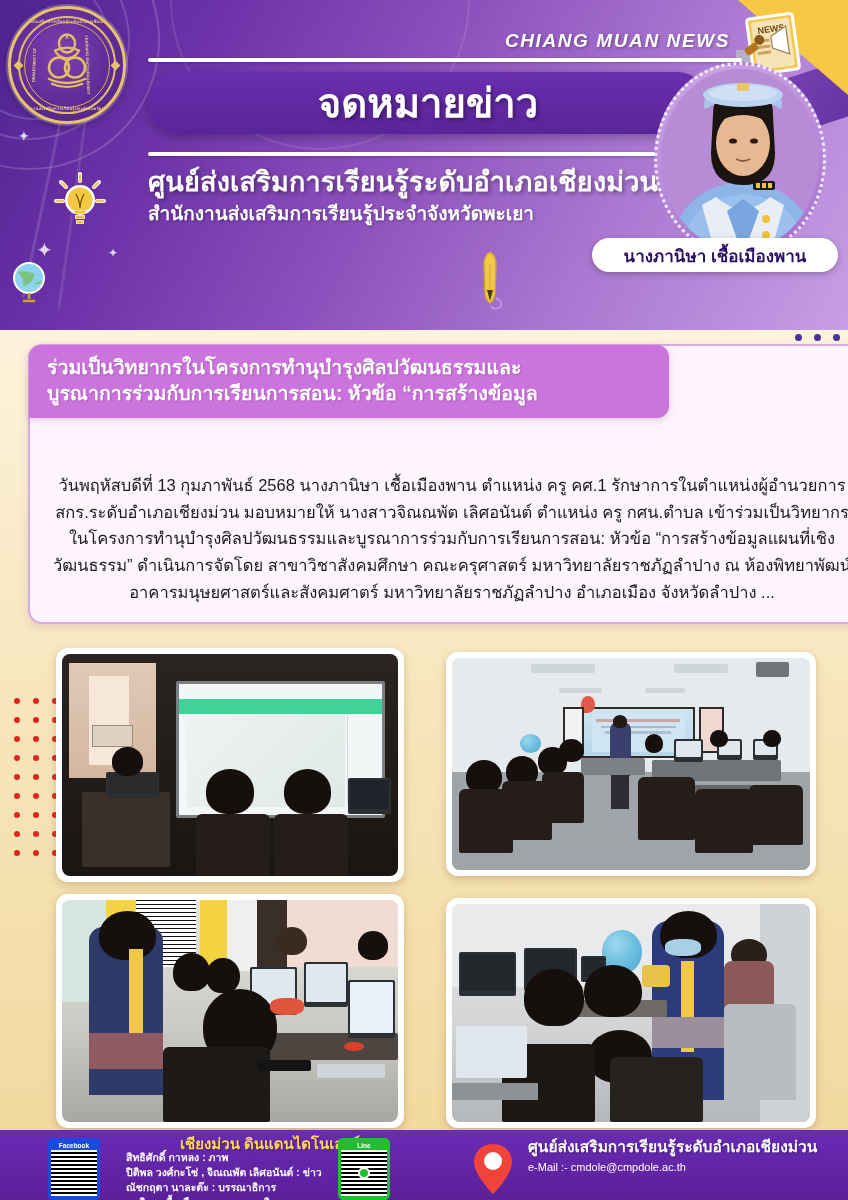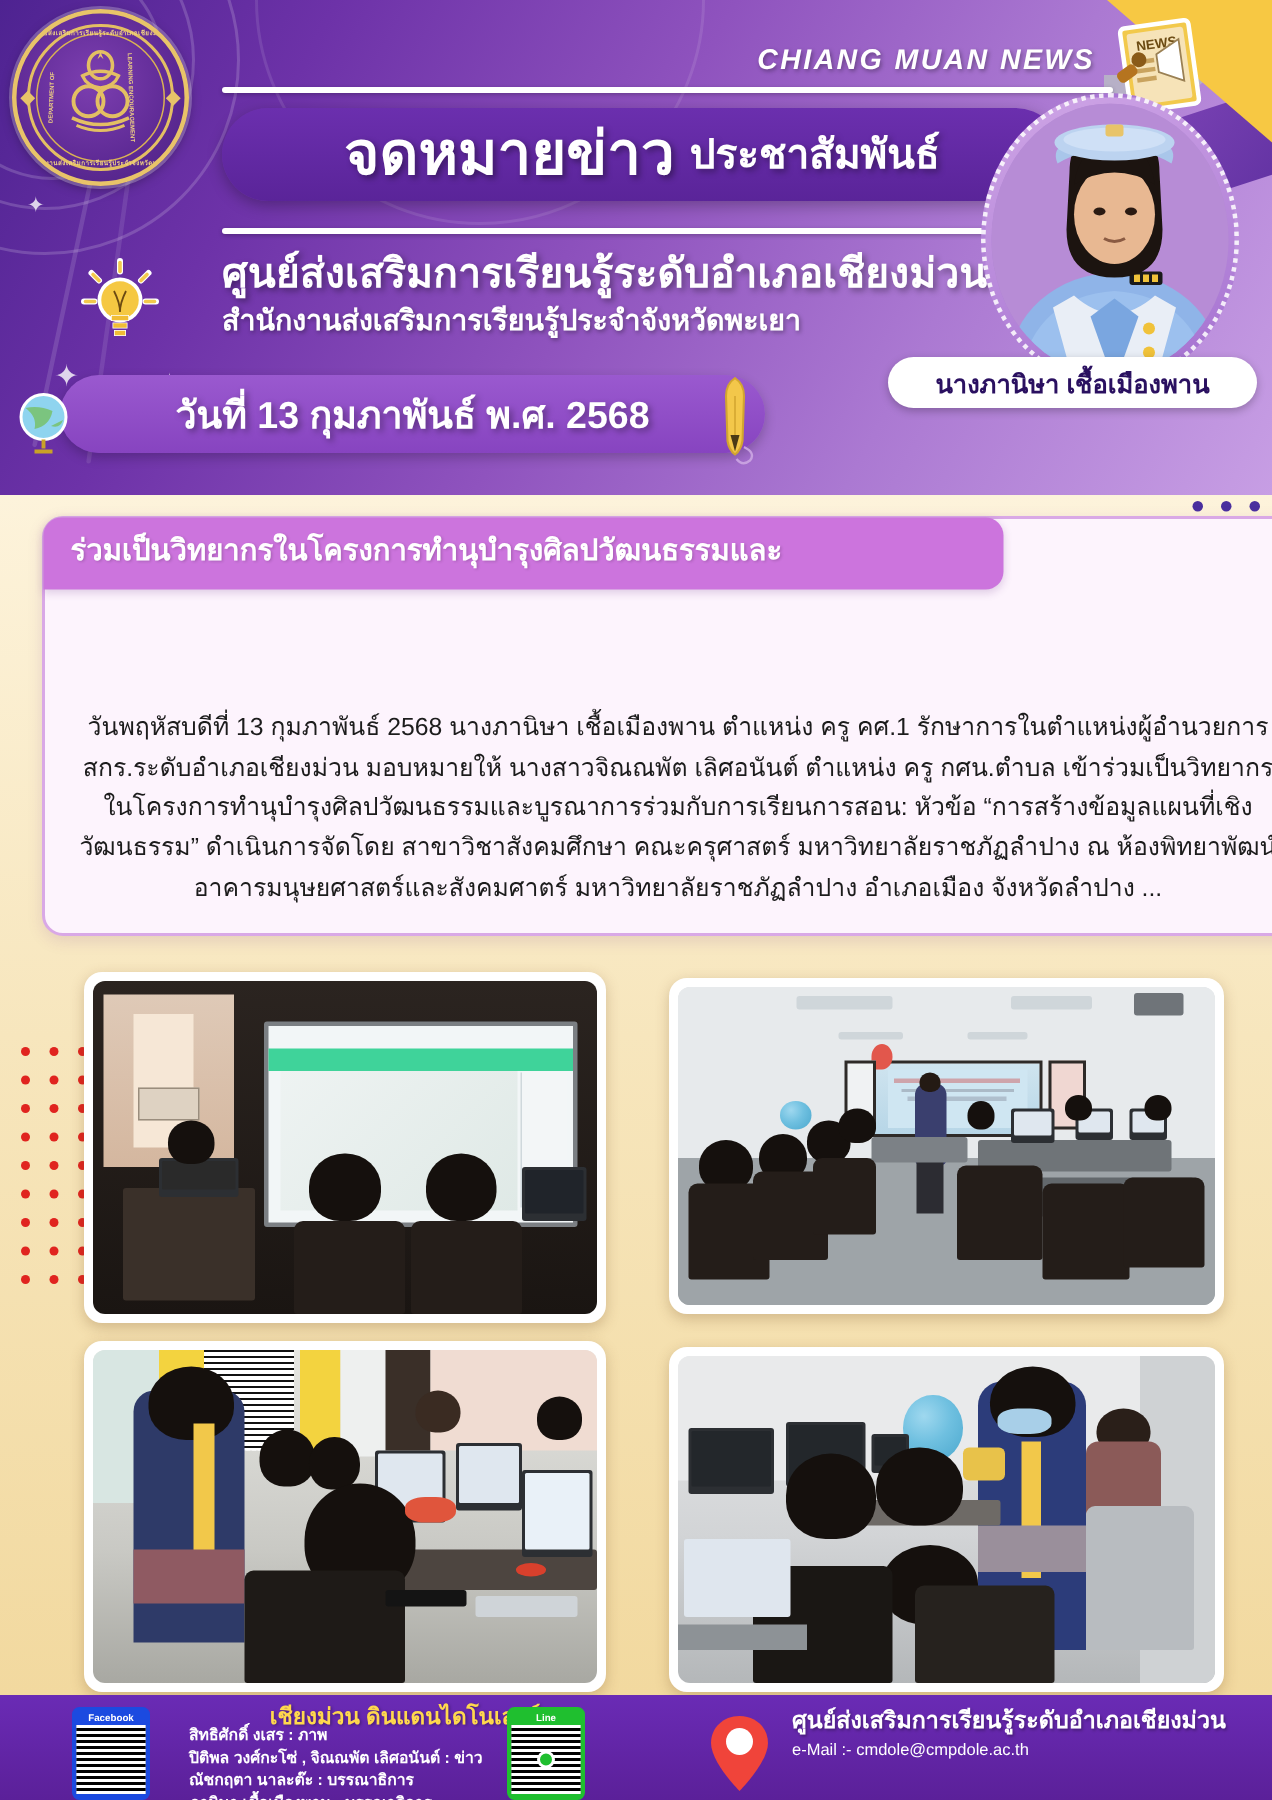--- a/index.html
+++ b/index.html
@@ -303,7 +303,6 @@
 
     <div class="title-pill">
       <span class="title-a">จดหมายข่าว</span>
-      <span class="title-b">ประชาสัมพันธ์</span>
     </div>
 
     <div class="rule rule-mid"></div>

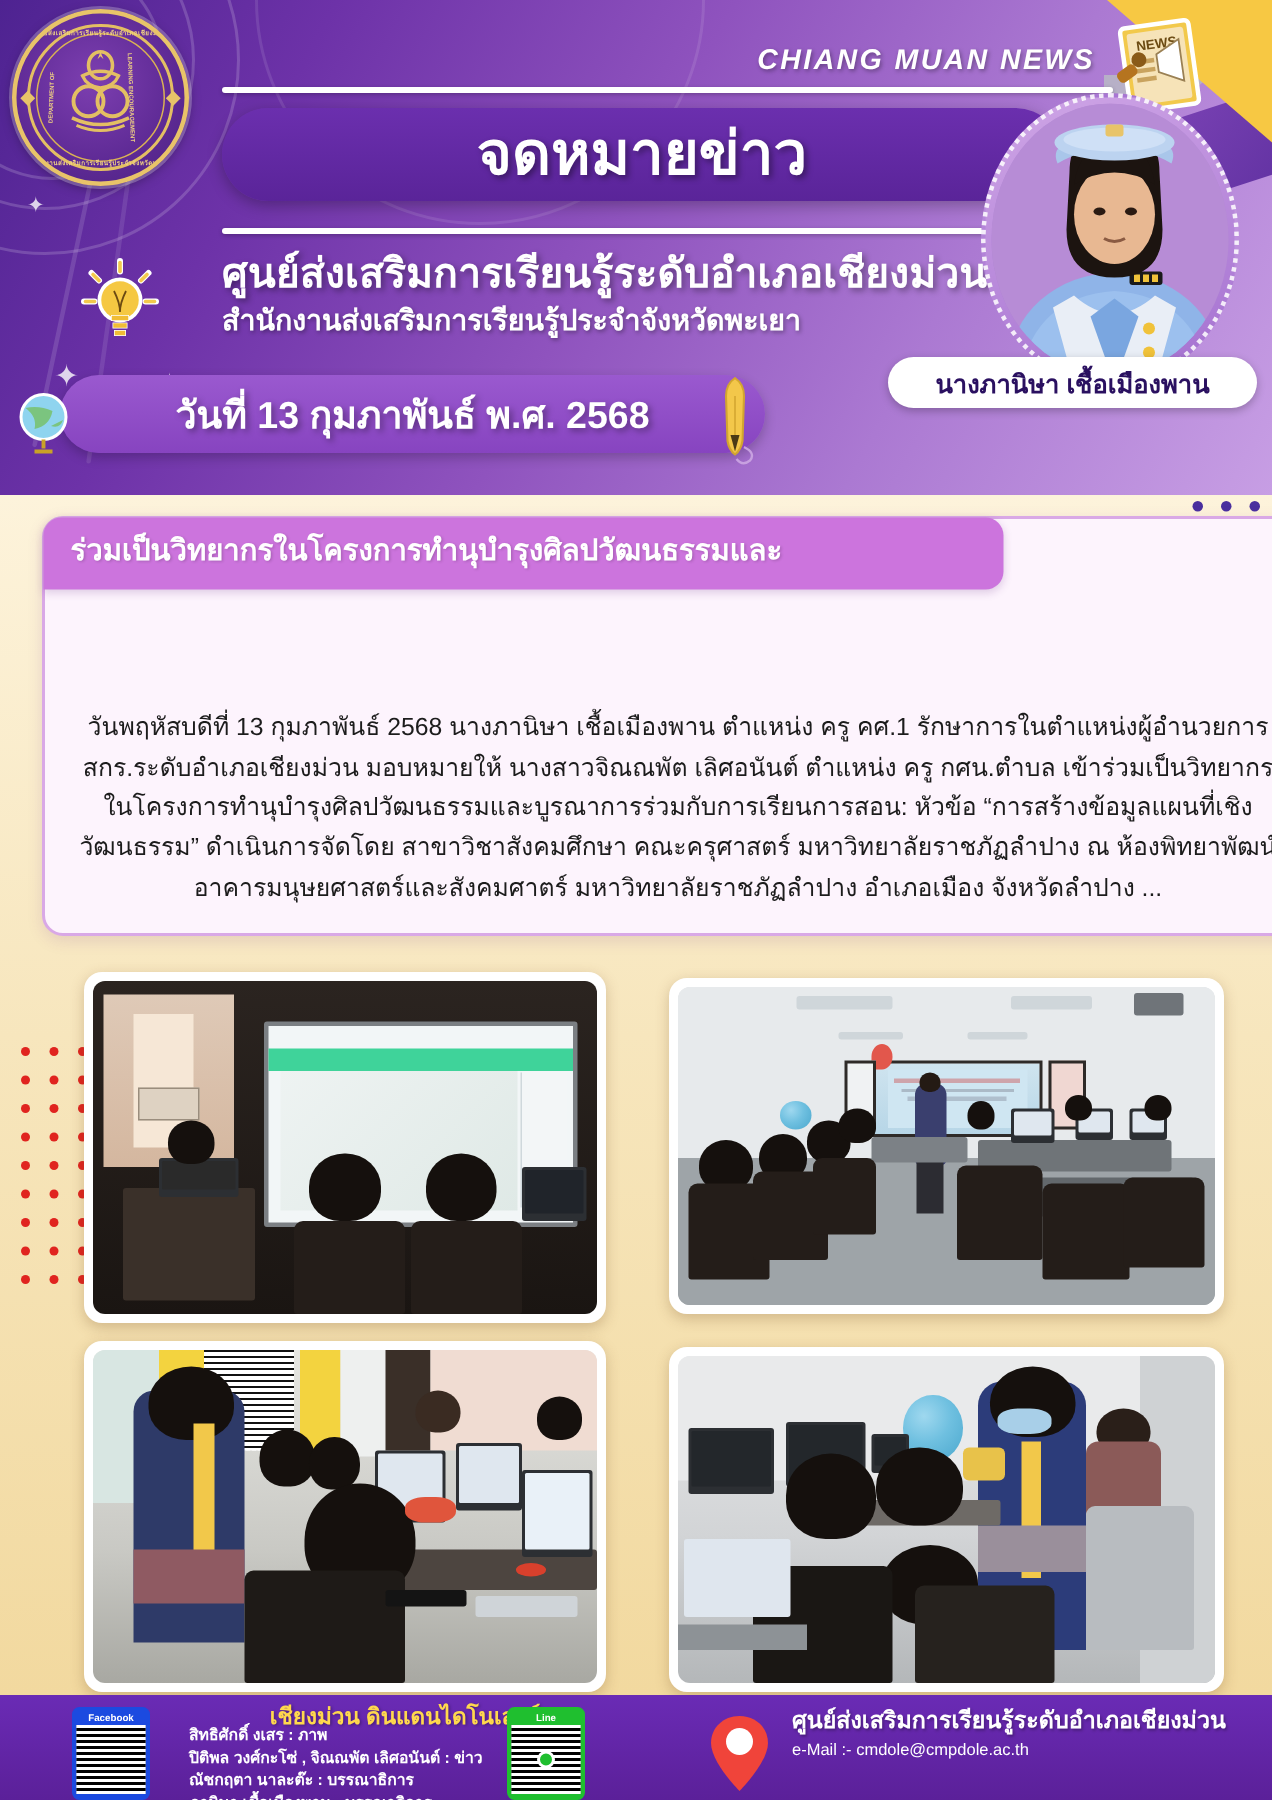--- a/index.html
+++ b/index.html
@@ -335,9 +335,6 @@
     <div class="sparkle" style="left:108px; top:246px; font-size:12px;">✦</div>
     <div class="sparkle" style="left:18px; top:128px; font-size:14px;">✦</div>
 
-    <div class="date-pill">
-      <span>วันที่ 13 กุมภาพันธ์ พ.ศ. 2568</span>
-    </div>
     <svg class="pen" viewBox="0 0 40 62">
       <path d="M20 2 q6 4 6 12 l-1 30 q-1 6 -5 9 q-4 -3 -5 -9 l-1 -30 q0 -8 6 -12Z" fill="#f3c74a" stroke="#d2a52f" stroke-width="1.4"></path>
       <path d="M17 40 h6 l-3 11 z" fill="#4a3a16"></path>

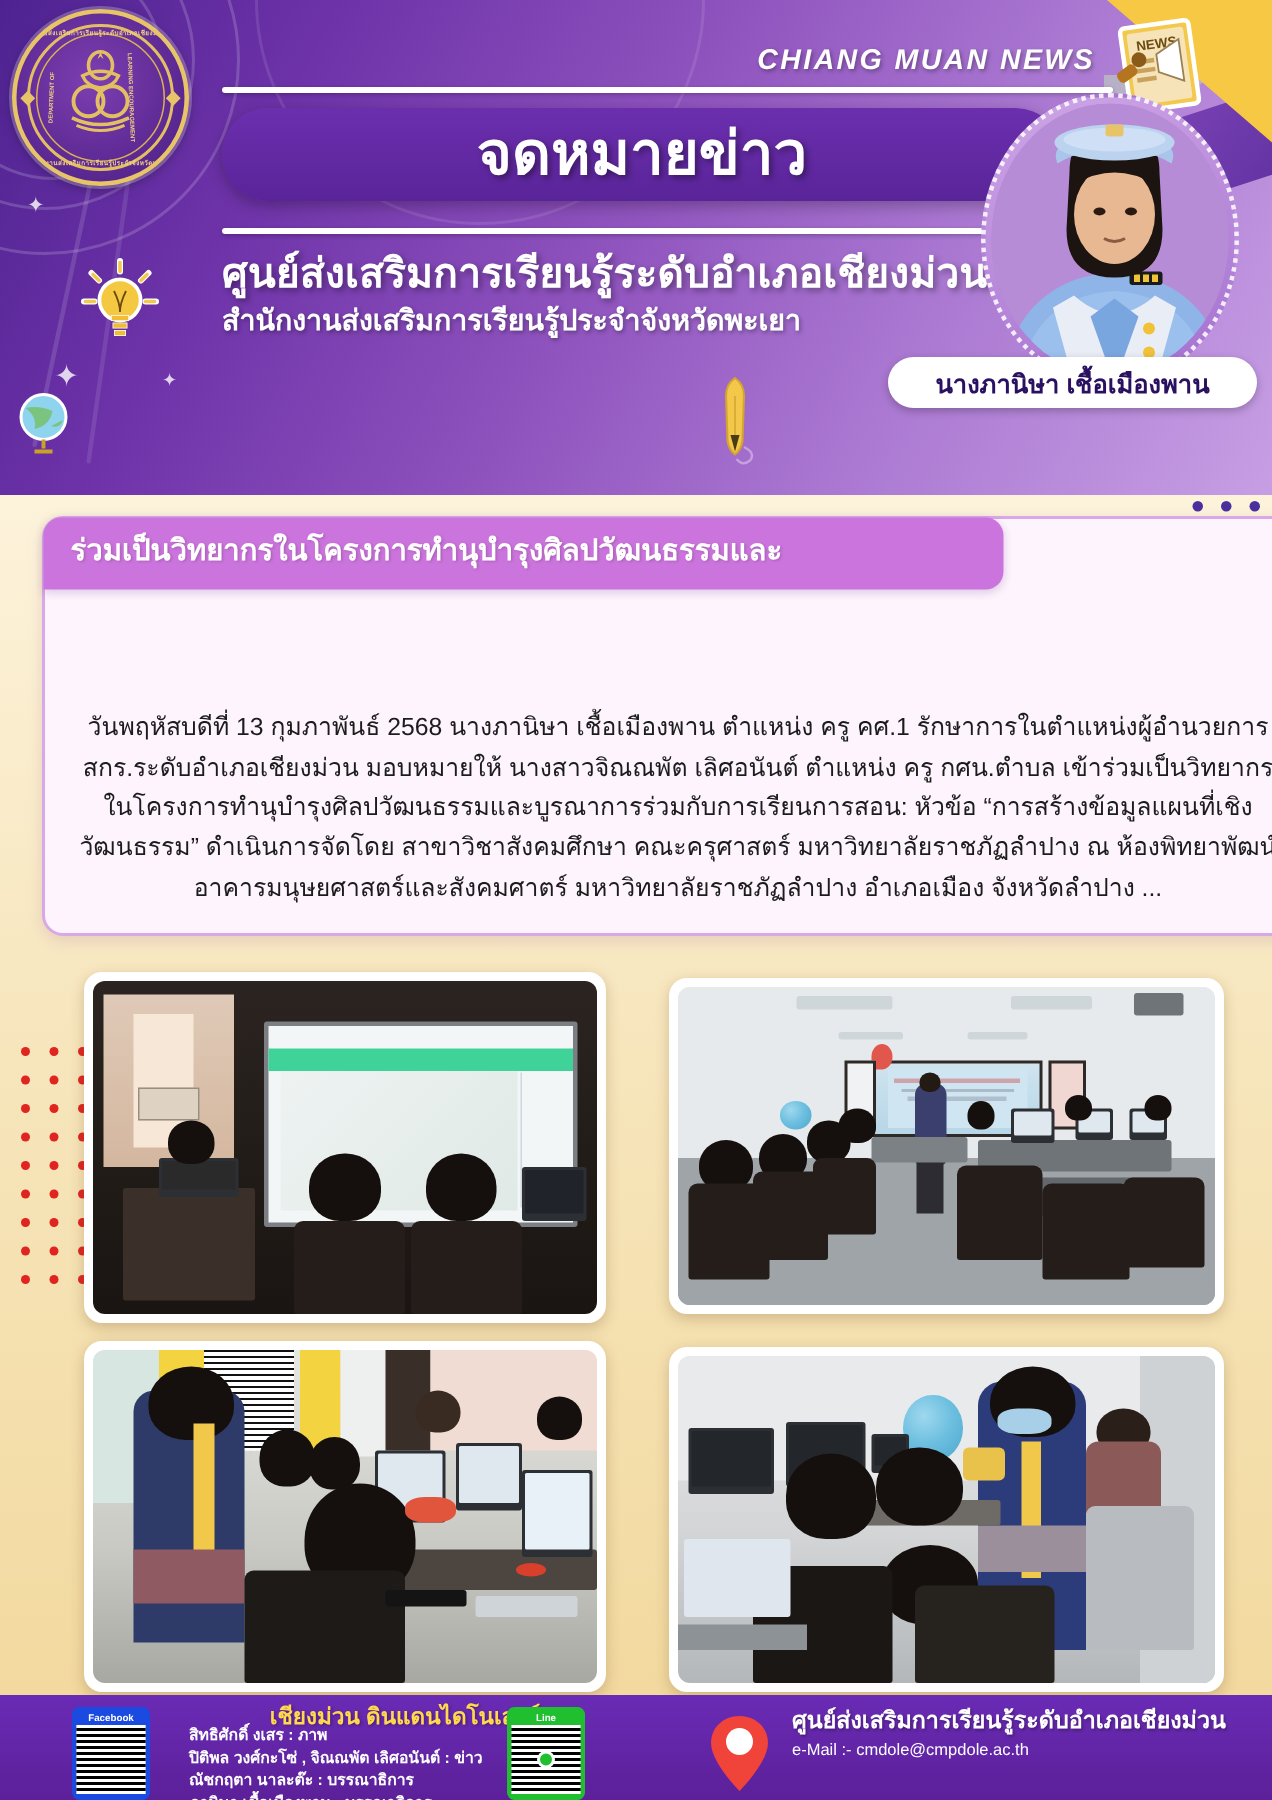--- a/index.html
+++ b/index.html
@@ -447,6 +447,7 @@
     <div class="card">
       <div class="headline">
         <div>ร่วมเป็นวิทยากรในโครงการทำนุบำรุงศิลปวัฒนธรรมและ</div>
+        <div>บูรณาการร่วมกับการเรียนการสอน: หัวข้อ “การสร้างข้อมูล</div>
       </div>
       <div class="bodytext">วันพฤหัสบดีที่ 13 กุมภาพันธ์ 2568 นางภานิษา เชื้อเมืองพาน ตำแหน่ง ครู คศ.1 รักษาการในตำแหน่งผู้อำนวยการ สกร.ระดับอำเภอเชียงม่วน มอบหมายให้ นางสาวจิณณพัต เลิศอนันต์ ตำแหน่ง ครู กศน.ตำบล เข้าร่วมเป็นวิทยากรในโครงการทำนุบำรุงศิลปวัฒนธรรมและบูรณาการร่วมกับการเรียนการสอน: หัวข้อ “การสร้างข้อมูลแผนที่เชิงวัฒนธรรม” ดำเนินการจัดโดย สาขาวิชาสังคมศึกษา คณะครุศาสตร์ มหาวิทยาลัยราชภัฏลำปาง  ณ ห้องพิทยาพัฒน์ อาคารมนุษยศาสตร์และสังคมศาตร์ มหาวิทยาลัยราชภัฏลำปาง อำเภอเมือง จังหวัดลำปาง ...</div>
     </div>

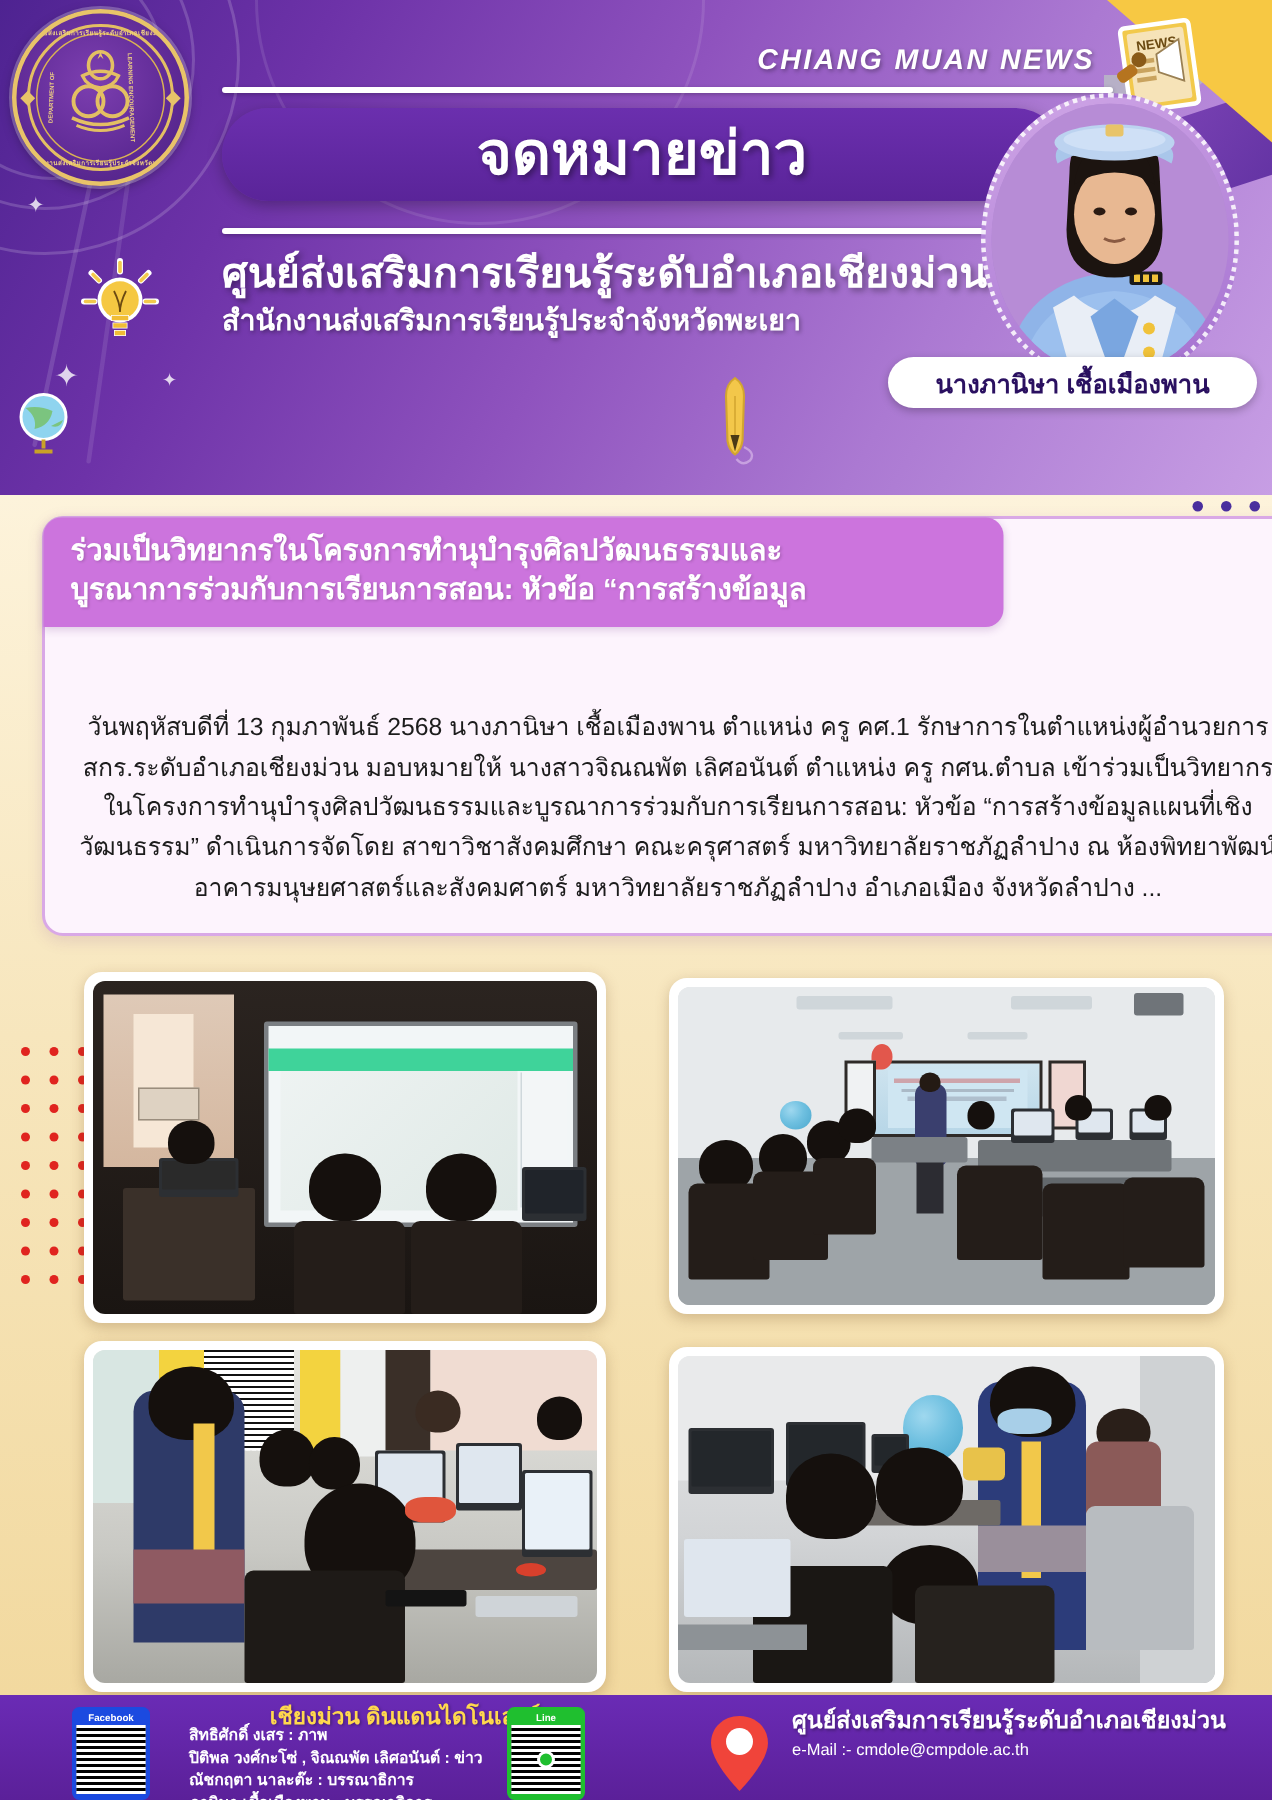--- a/index.html
+++ b/index.html
@@ -616,7 +616,7 @@
     </div>
 
     <div class="credits">
-      <div>สิทธิศักดิ์ งเสร : ภาพ</div>
+      <div>สิทธิศักดิ์ กาหลง : ภาพ</div>
       <div>ปิติพล วงศ์กะโซ่ , จิณณพัต เลิศอนันต์ : ข่าว</div>
       <div>ณัชกฤตา นาละต๊ะ : บรรณาธิการ</div>
       <div>ภานิษา เชื้อเมืองพาน : บรรณาธิการ</div>

